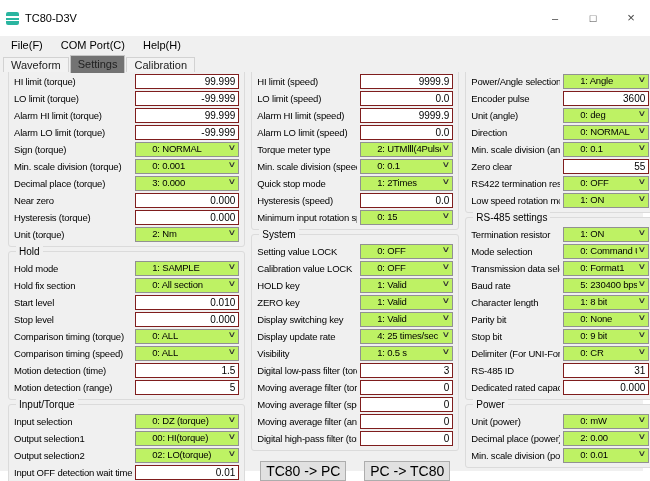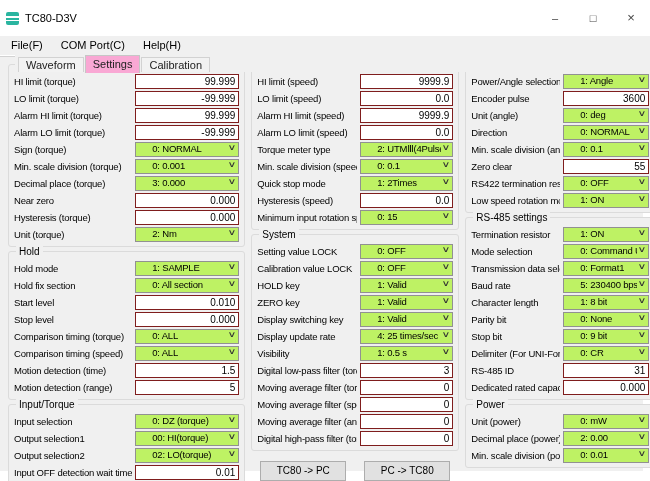--- a/index.html
+++ b/index.html
@@ -20,7 +20,7 @@
   .menubar{height:19px;background:#f0f0f0;display:flex;padding-left:2px;}
   .menuitem{font-size:11px;line-height:19px;padding:0 9px;}
   
-  .tabstrip{height:17px;background:#f0f0f0;display:flex;align-items:flex-end;padding-left:3px;position:relative;z-index:2;margin-left:15px;}
+  .tabstrip{height:17px;background:#f0f0f0;display:flex;align-items:flex-end;padding-left:3px;position:relative;z-index:2;}
   .tab{height:14px;line-height:14px;font-size:11px;padding:0 7px;border:1px solid #d2d2d2;border-bottom:none;
        background:#f2f2f2;margin-right:1px;color:#222;}
   .tab.active{height:17px;line-height:17px;background:#f9a8d4;margin-bottom:-1px;border-color:#c6c6c6;}

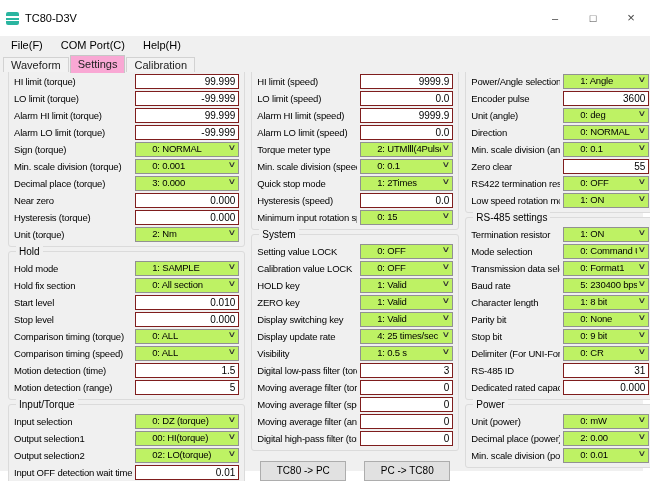--- a/index.html
+++ b/index.html
@@ -23,7 +23,7 @@
   .tabstrip{height:17px;background:#f0f0f0;display:flex;align-items:flex-end;padding-left:3px;position:relative;z-index:2;}
   .tab{height:14px;line-height:14px;font-size:11px;padding:0 7px;border:1px solid #d2d2d2;border-bottom:none;
        background:#f2f2f2;margin-right:1px;color:#222;}
-  .tab.active{height:17px;line-height:17px;background:#f9a8d4;margin-bottom:-1px;border-color:#c6c6c6;}
+  .tab.active{height:17px;line-height:17px;background:#737373;margin-bottom:-1px;border-color:#c6c6c6;}
   
   .page{position:absolute;top:56px;left:0;width:643px;height:415px;background:#f0f0f0;
         border-top:1px solid #d2d2d2;box-sizing:border-box;padding:7px 0 0 8px;display:flex;}

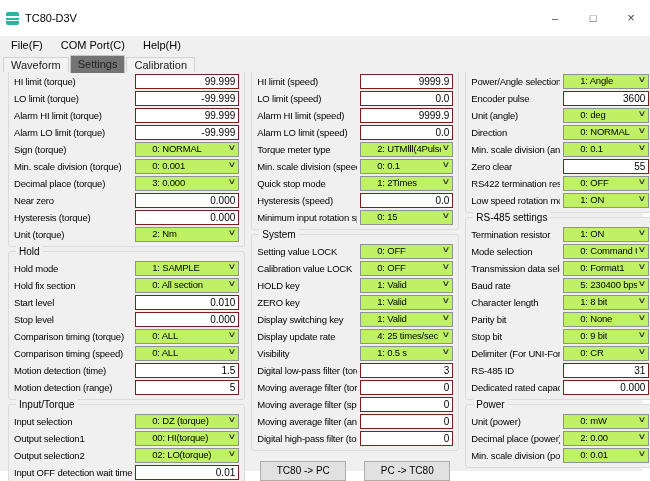--- a/index.html
+++ b/index.html
@@ -50,7 +50,7 @@
   .chev{font-size:8px;color:#333;transform:scaleX(1.5);flex:0 0 auto;margin-left:2px;}
   
   .btnrow{display:flex;justify-content:center;gap:18px;margin-top:6px;}
-  .xferbtn{width:86px;height:20px;line-height:18px;text-align:center;font-size:10px;
+  .xferbtn{width:86px;height:20px;line-height:18px;text-align:center;font-size:14px;
            background:#e1e1e1;border:1px solid #adadad;box-sizing:border-box;}
 </style>
 </head>

